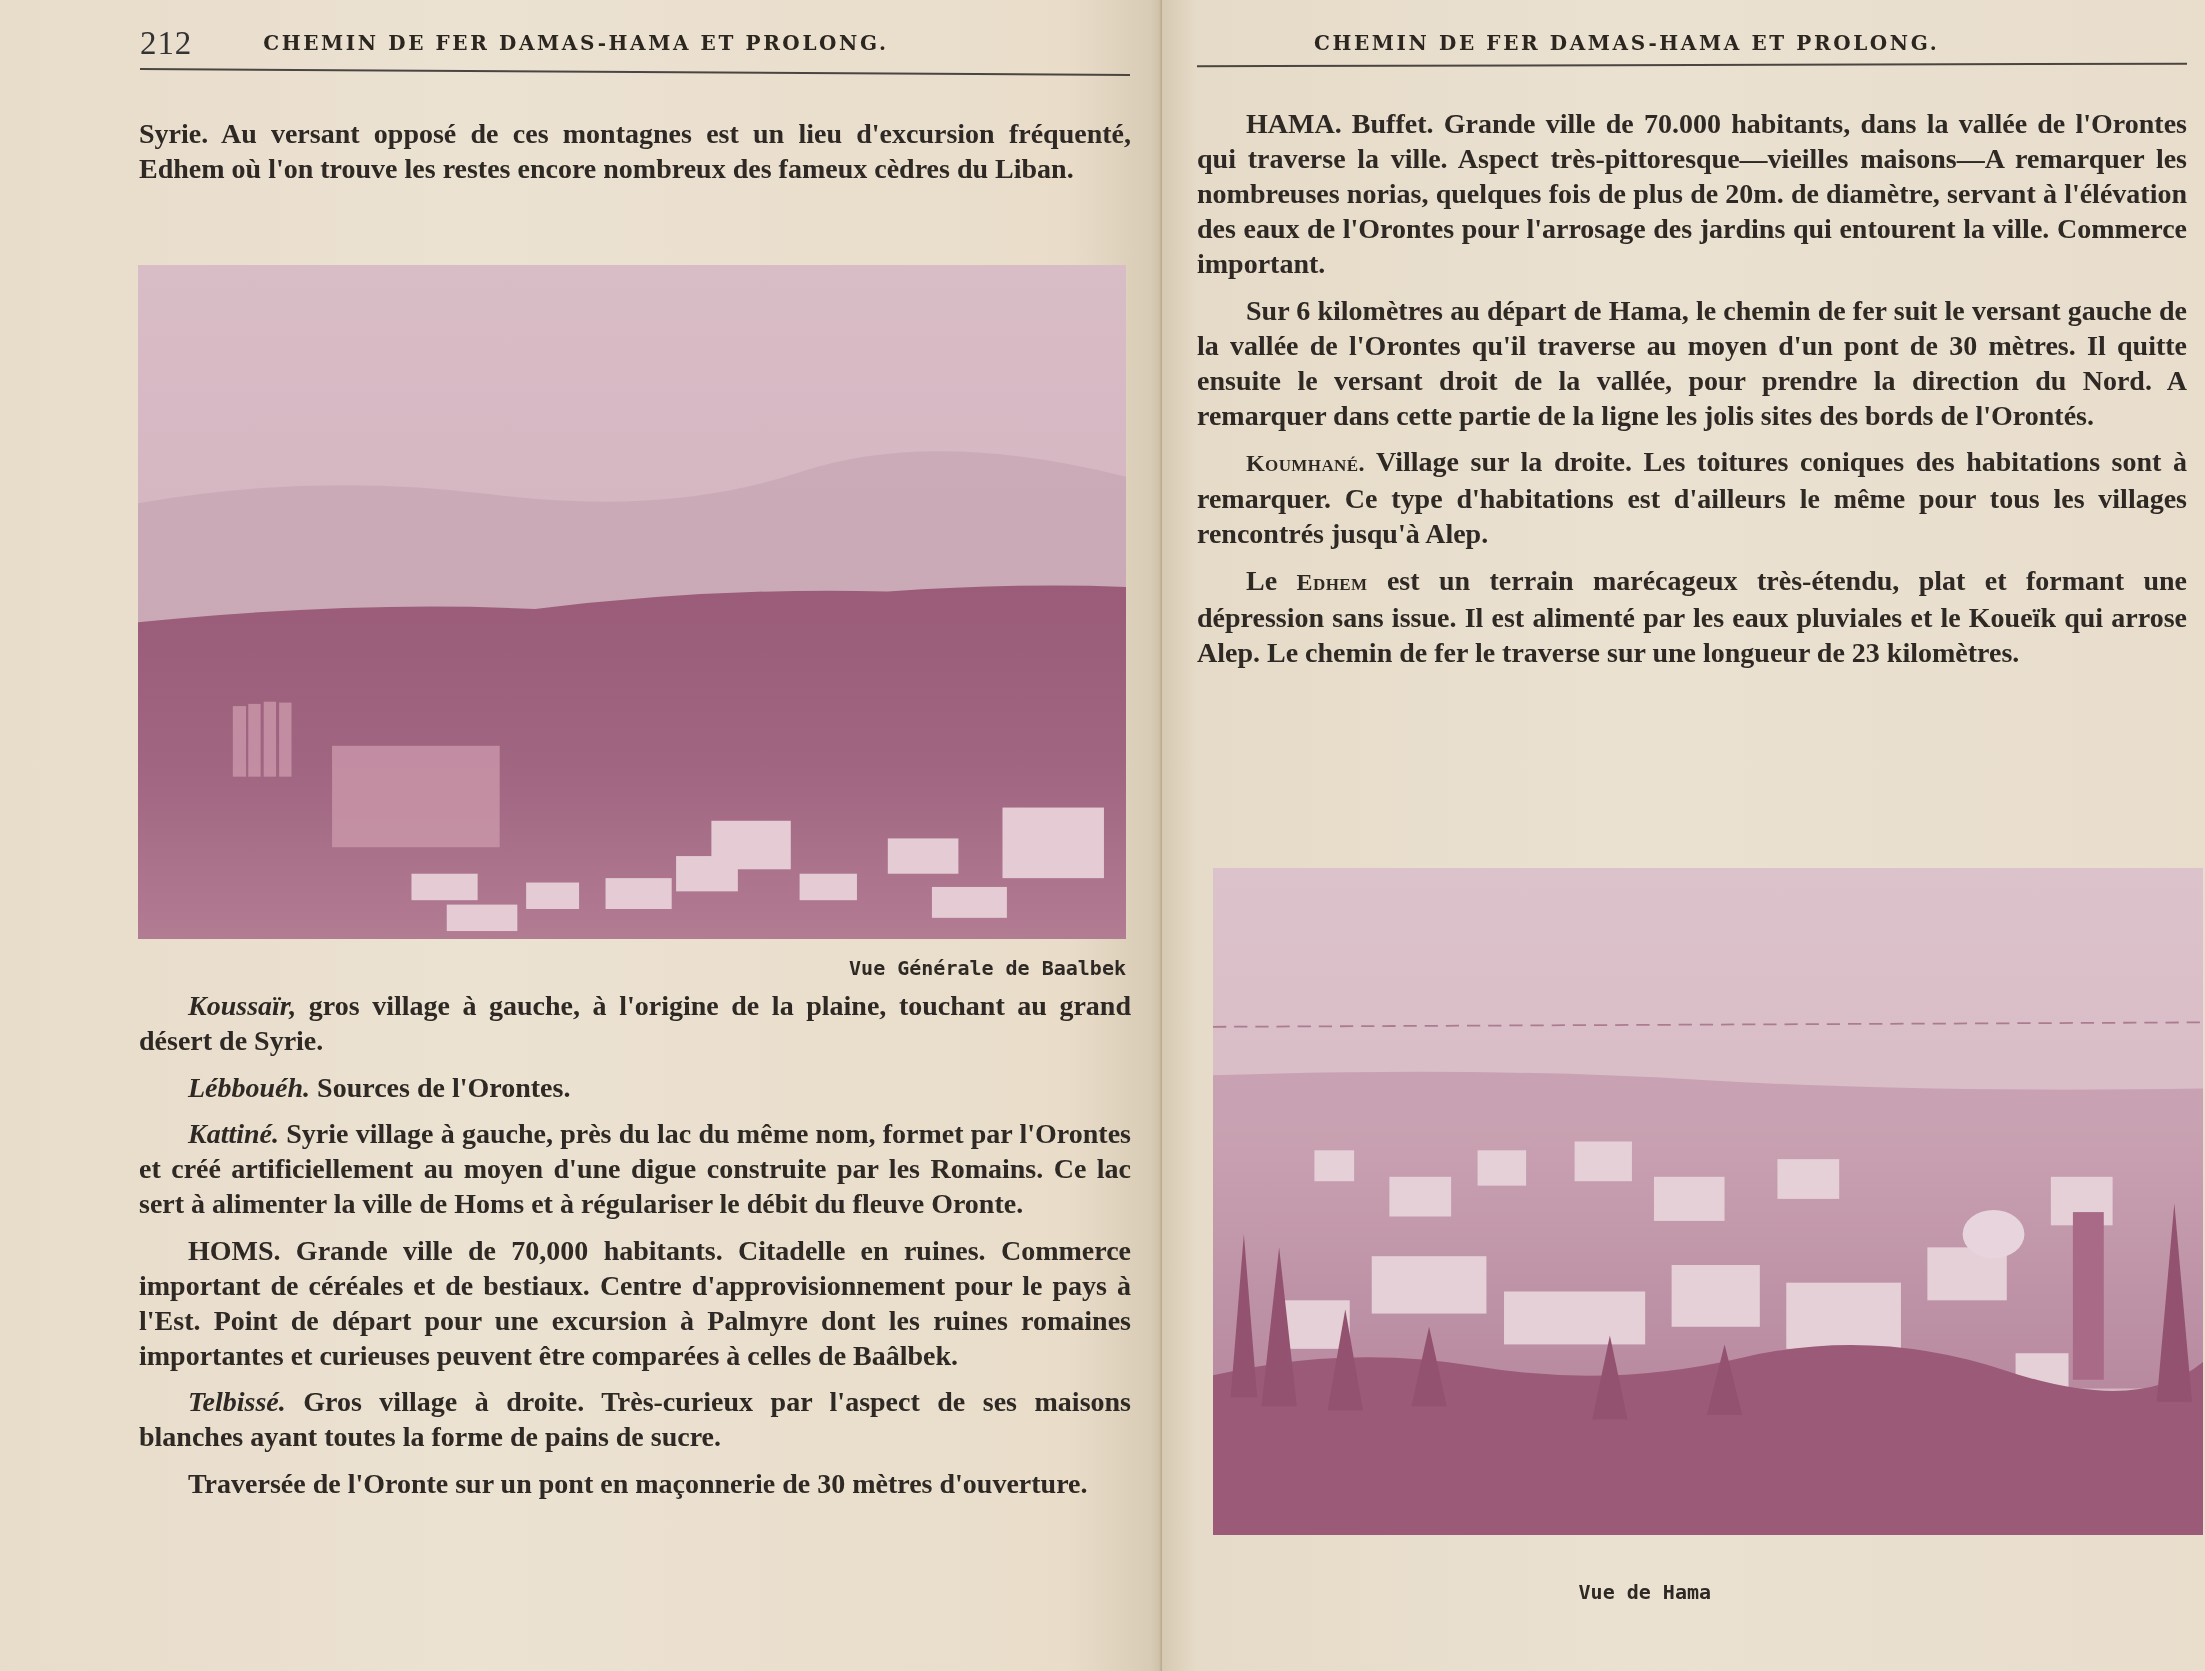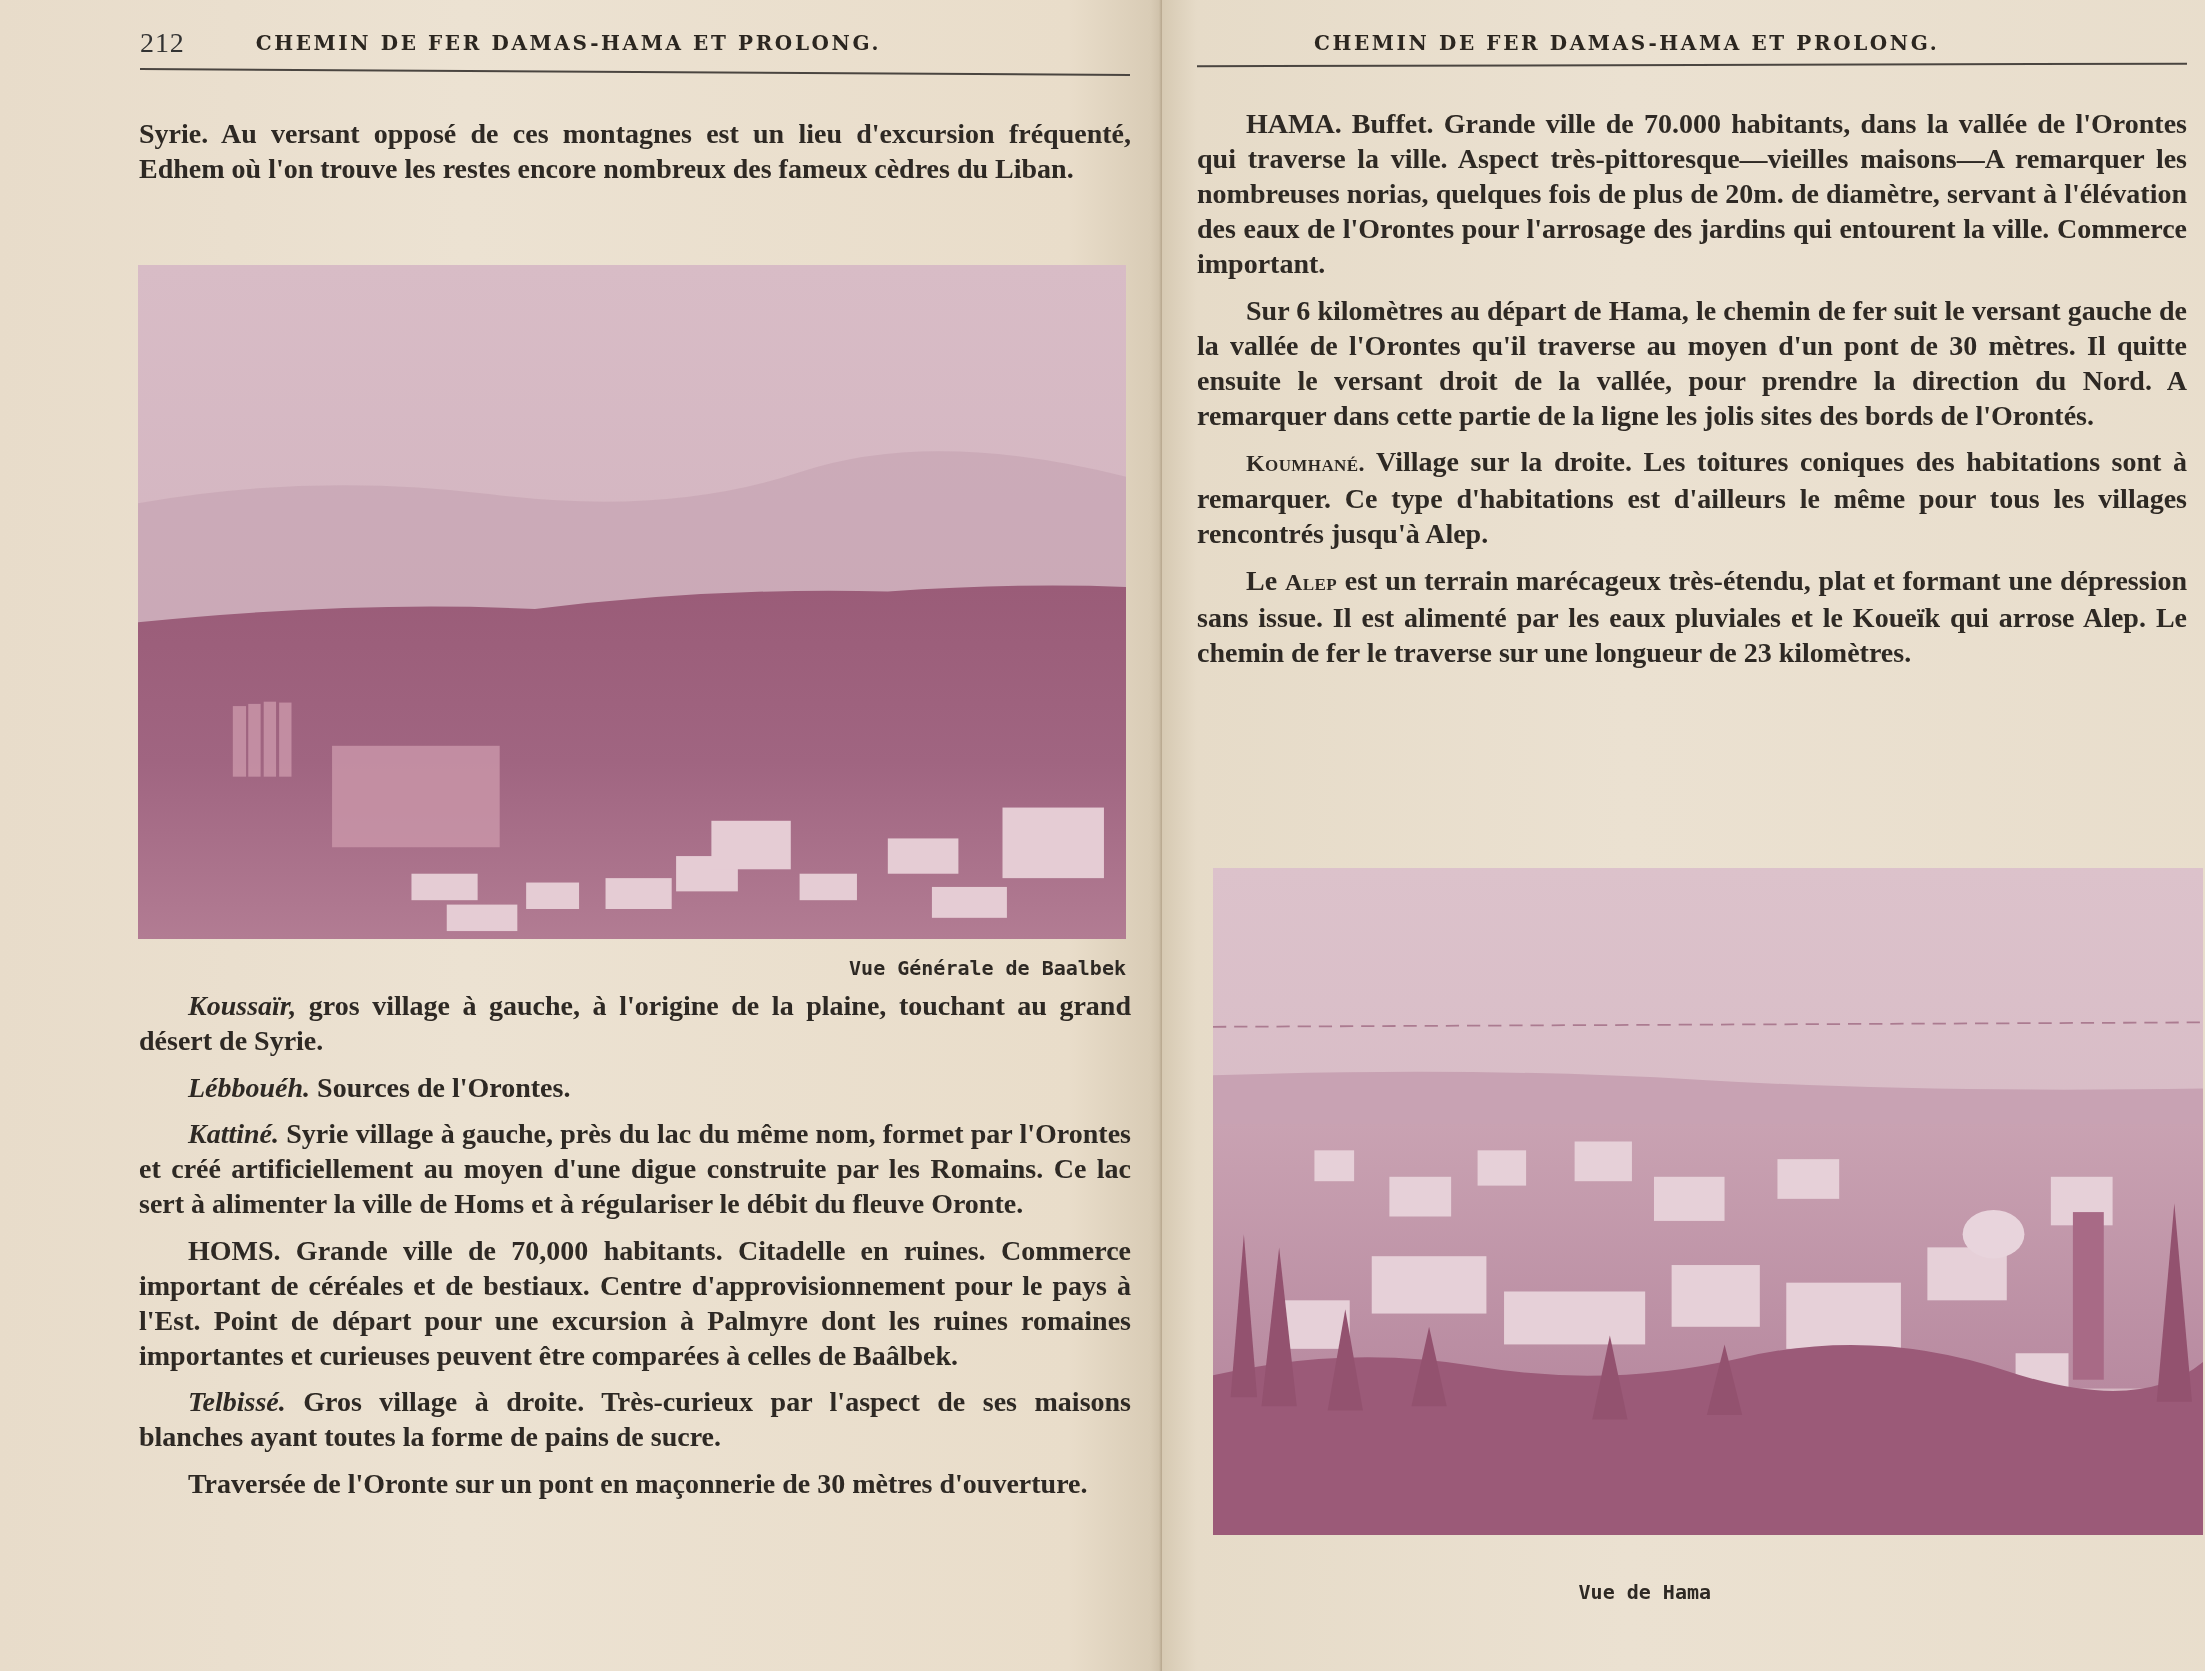--- a/index.html
+++ b/index.html
@@ -18,7 +18,7 @@
     background:linear-gradient(90deg,rgba(140,120,90,0) 0%,rgba(140,120,90,.35) 50%,rgba(140,120,90,0) 100%); }
 
   .running-head { position:absolute; top:23px; height:40px; display:flex; align-items:center; }
-  .page-num { font-family:"Liberation Serif","DejaVu Serif",serif; font-size:28px; color:#333; letter-spacing:0.9px; }
+  .page-num { font-family:"Liberation Serif","DejaVu Serif",serif; font-size:33px; color:#333; letter-spacing:0.9px; }
   .head-title { font-family:"DejaVu Serif",serif; font-weight:bold; font-size:20px; letter-spacing:2.6px;
      color:#2b2620; transform:scaleY(1.05); }
   .rule { position:absolute; height:1.8px; background:#4a4540; }

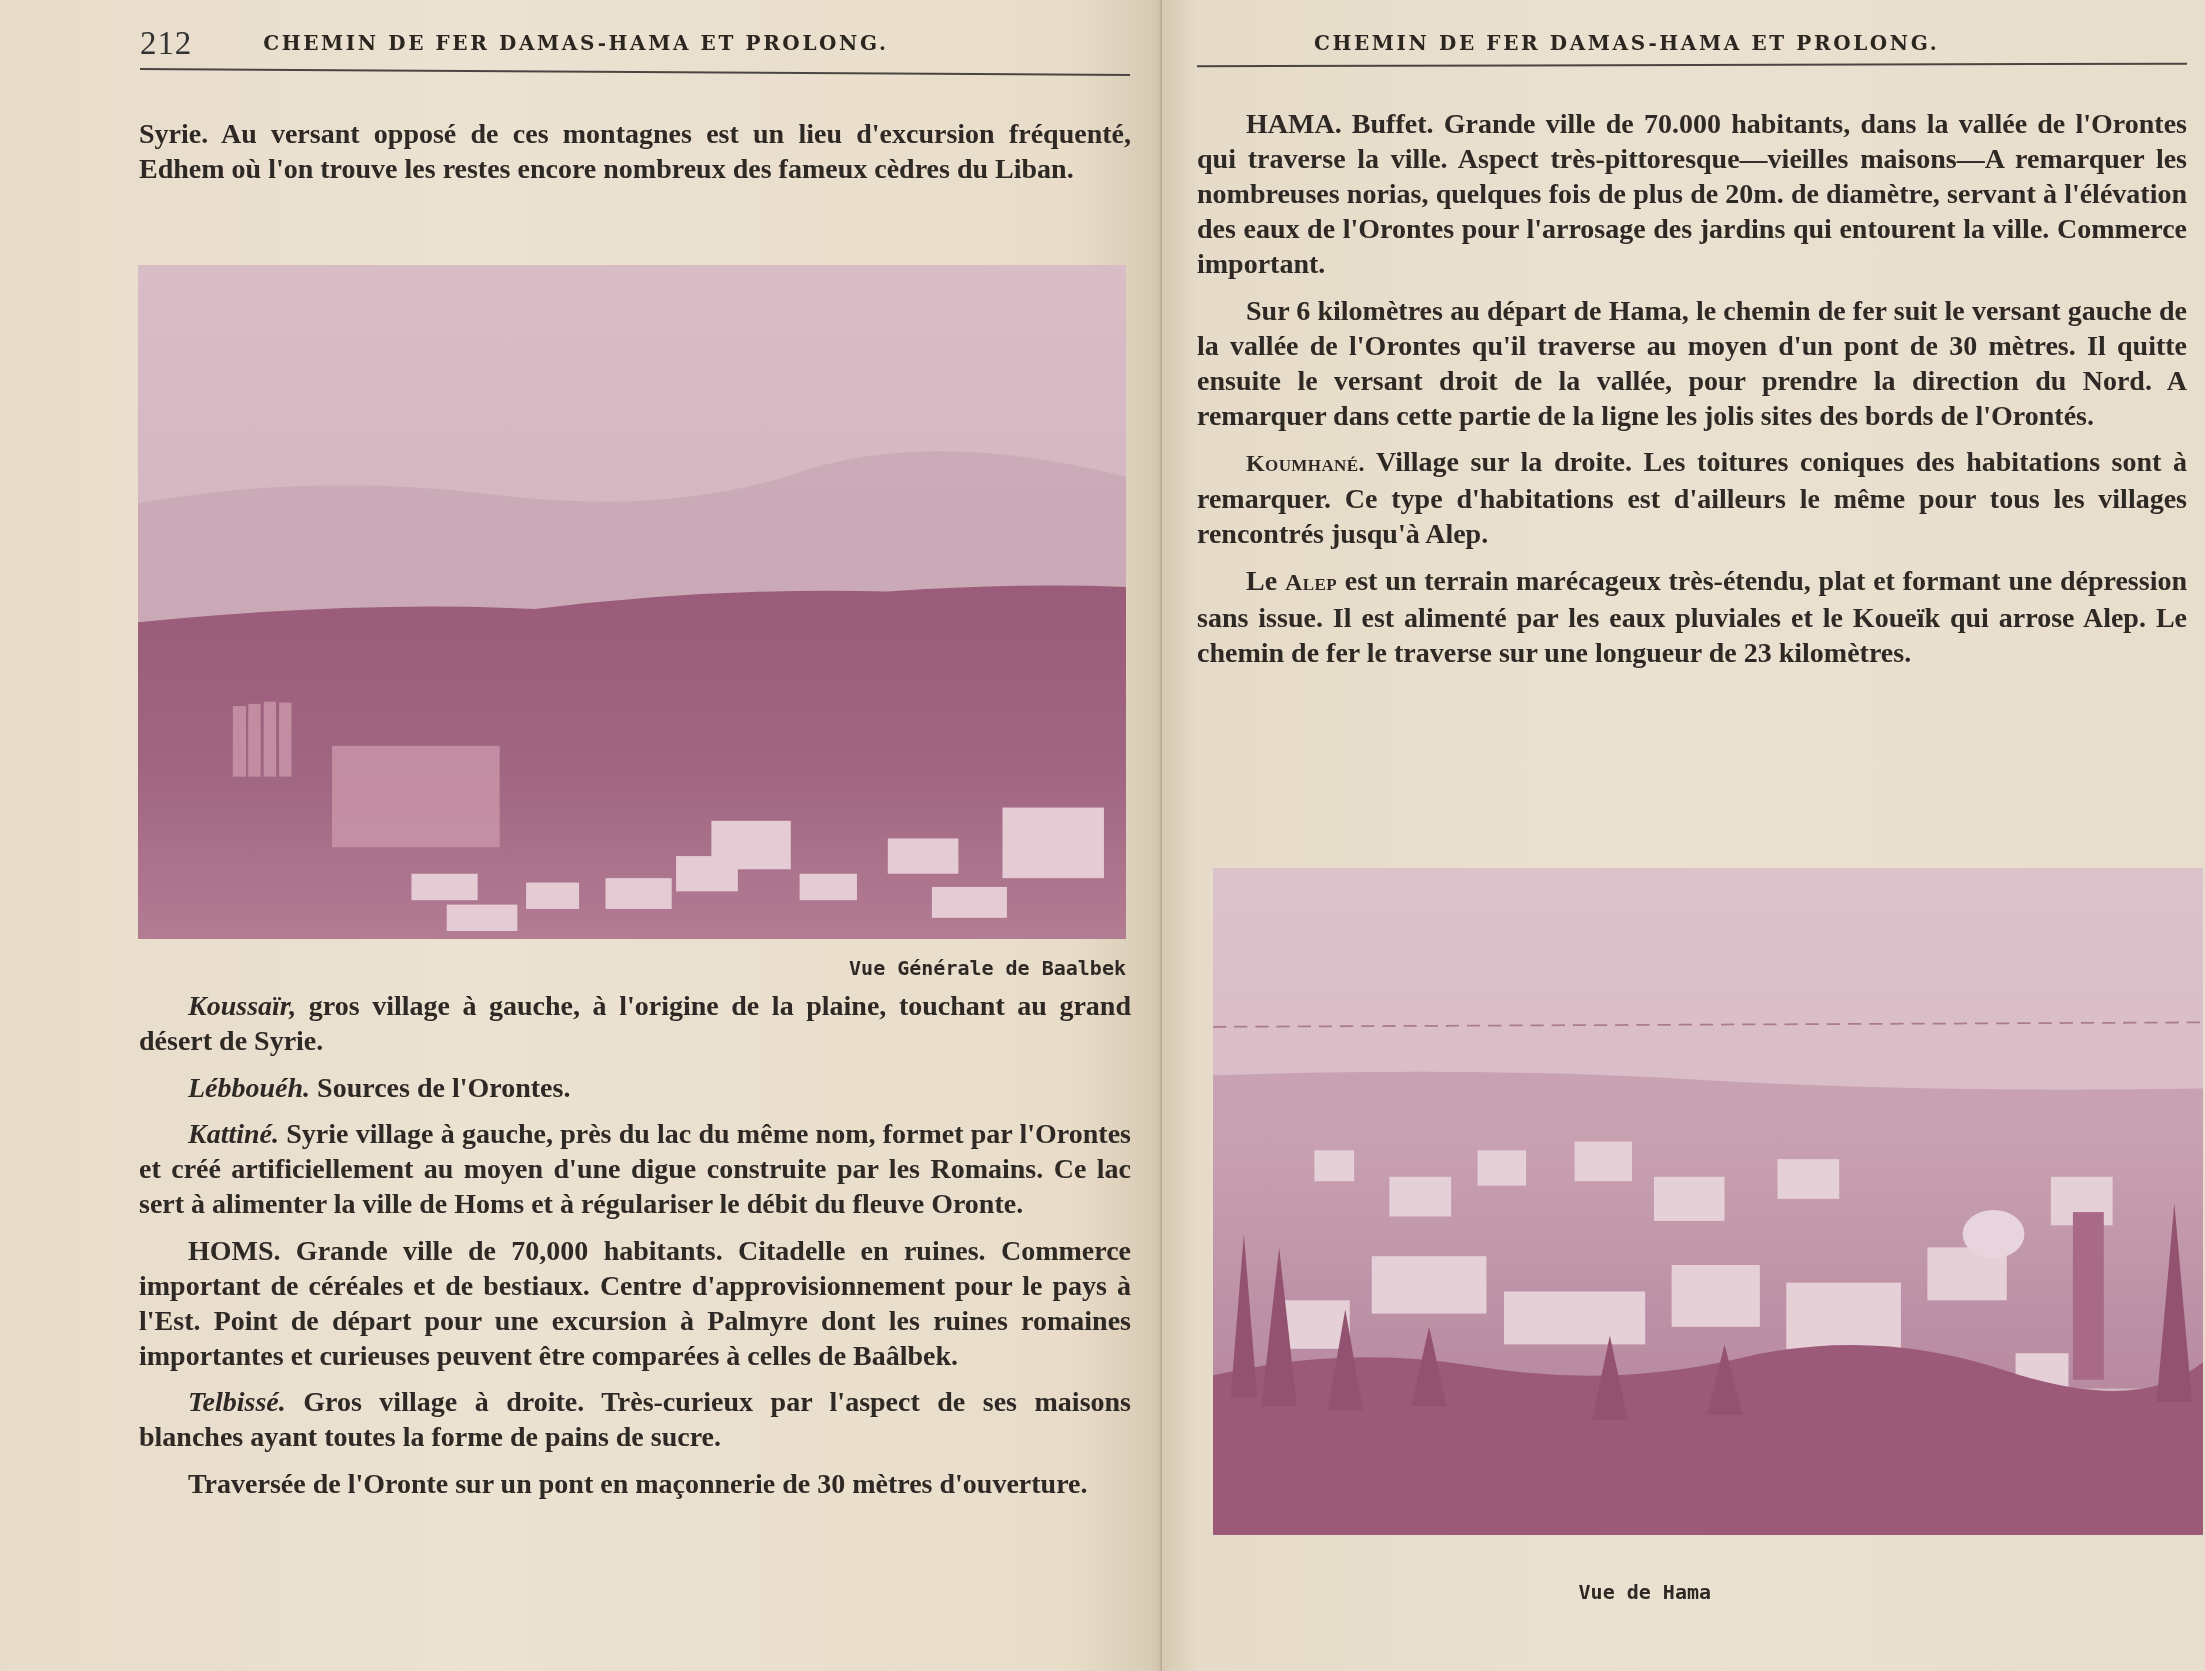--- a/index.html
+++ b/index.html
@@ -113,7 +113,7 @@
     <p class="indent"><span>HAMA.</span><span> Buffet. Grande ville de 70.000 habitants, dans la vallée de l'Orontes qui traverse la ville. Aspect très-pittoresque—vieilles maisons—A remarquer les nombreuses norias, quelques fois de plus de 20m. de diamètre, servant à l'élévation des eaux de l'Orontes pour l'arrosage des jardins qui entourent la ville. Commerce important.</span></p>
     <p class="indent"><span>Sur 6 kilomètres au départ de Hama, le chemin de fer suit le versant gauche de la vallée de l'Orontes qu'il traverse au moyen d'un pont de 30 mètres. Il quitte ensuite le versant droit de la vallée, pour prendre la direction du Nord. A remarquer dans cette partie de la ligne les jolis sites des bords de l'Orontés.</span></p>
     <p class="indent"><span class="sc">Koumhané.</span><span> Village sur la droite. Les toitures coniques des habitations sont à remarquer. Ce type d'habitations est d'ailleurs le même pour tous les villages rencontrés jusqu'à Alep.</span></p>
-    <p class="indent"><span>Le </span><span class="sc">Alep</span><span> est un terrain marécageux très-étendu, plat et formant une dépression sans issue. Il est alimenté par les eaux pluviales et le Koueïk qui arrose Alep. Le chemin de fer le traverse sur une longueur de 23 kilomètres.</span></p>
+    <p class="indent"><span>Le </span><span class="sc">Edhem</span><span> est un terrain marécageux très-étendu, plat et formant une dépression sans issue. Il est alimenté par les eaux pluviales et le Koueïk qui arrose Alep. Le chemin de fer le traverse sur une longueur de 23 kilomètres.</span></p>
   </div>
 
   <div class="photo" style="left:51px; top:868px; width:990px; height:667px;">

